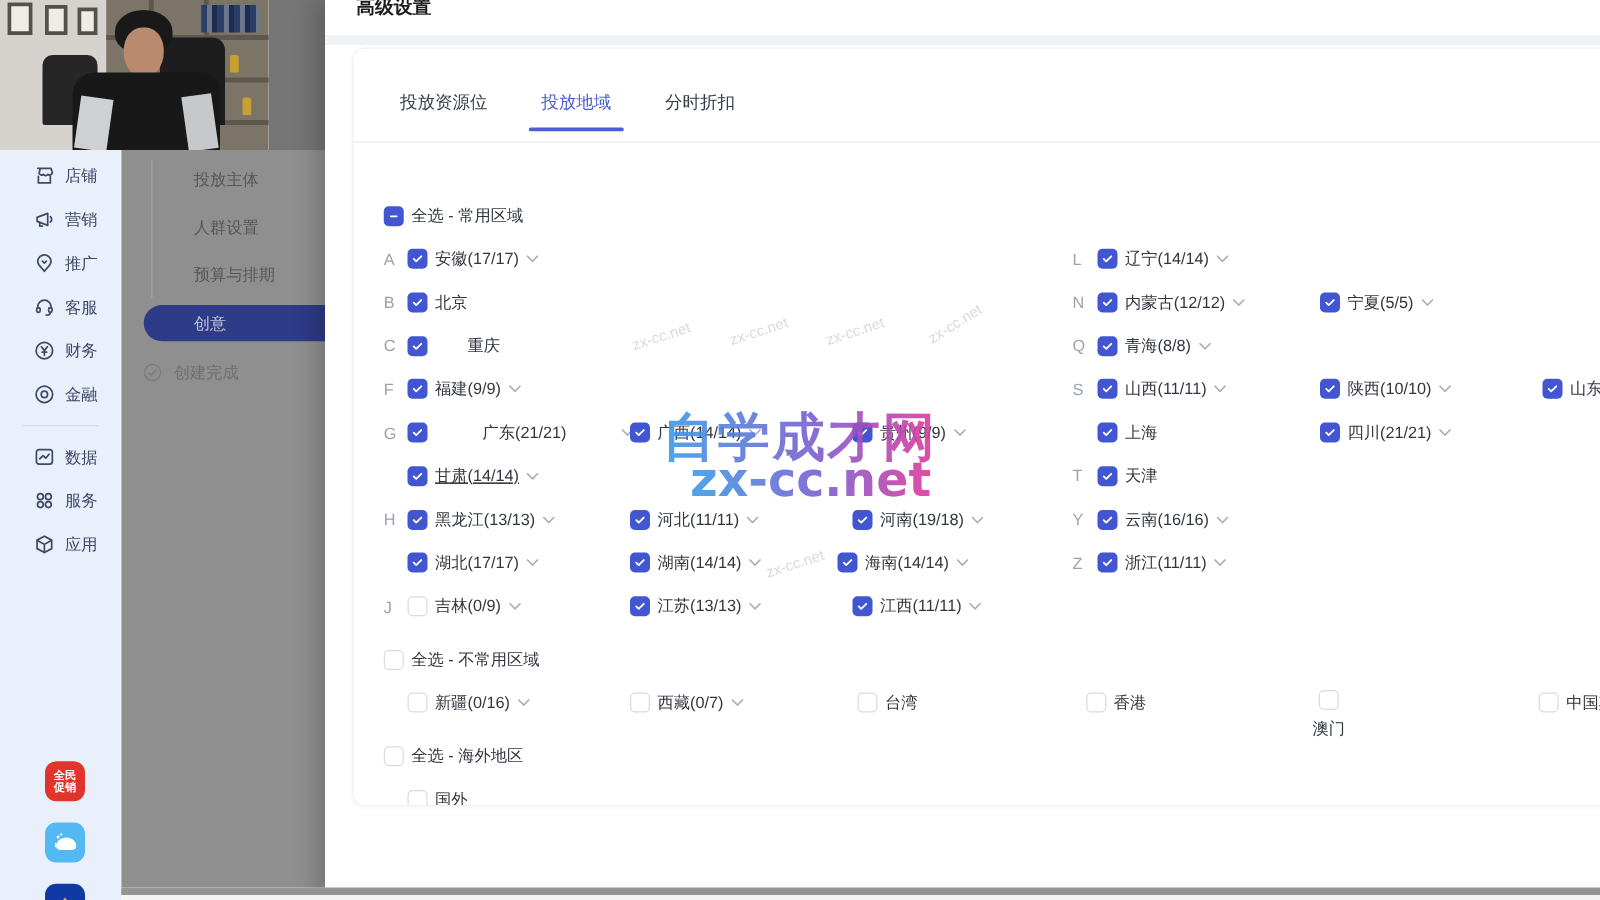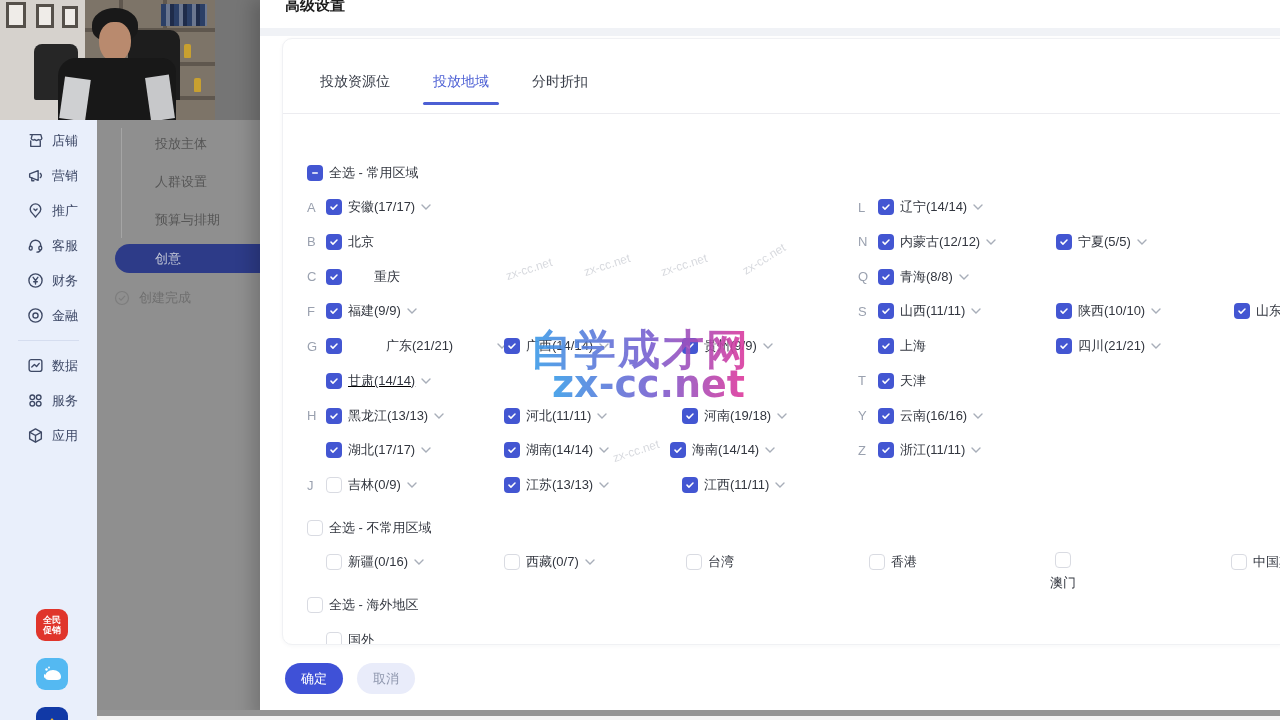--- a/index.html
+++ b/index.html
@@ -696,10 +696,6 @@
       </div>
   </div>
 
-  <div class="footer">
-    <button class="btn btn-confirm">确定</button>
-    <button class="btn btn-cancel">取消</button>
-  </div>
 </div>
 
 <div class="bottom-bar"></div>

